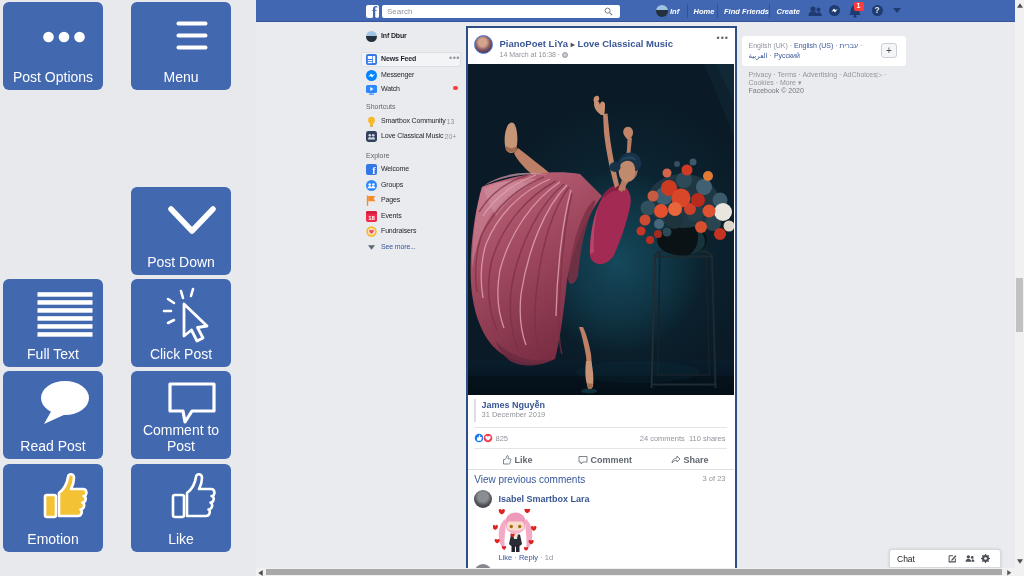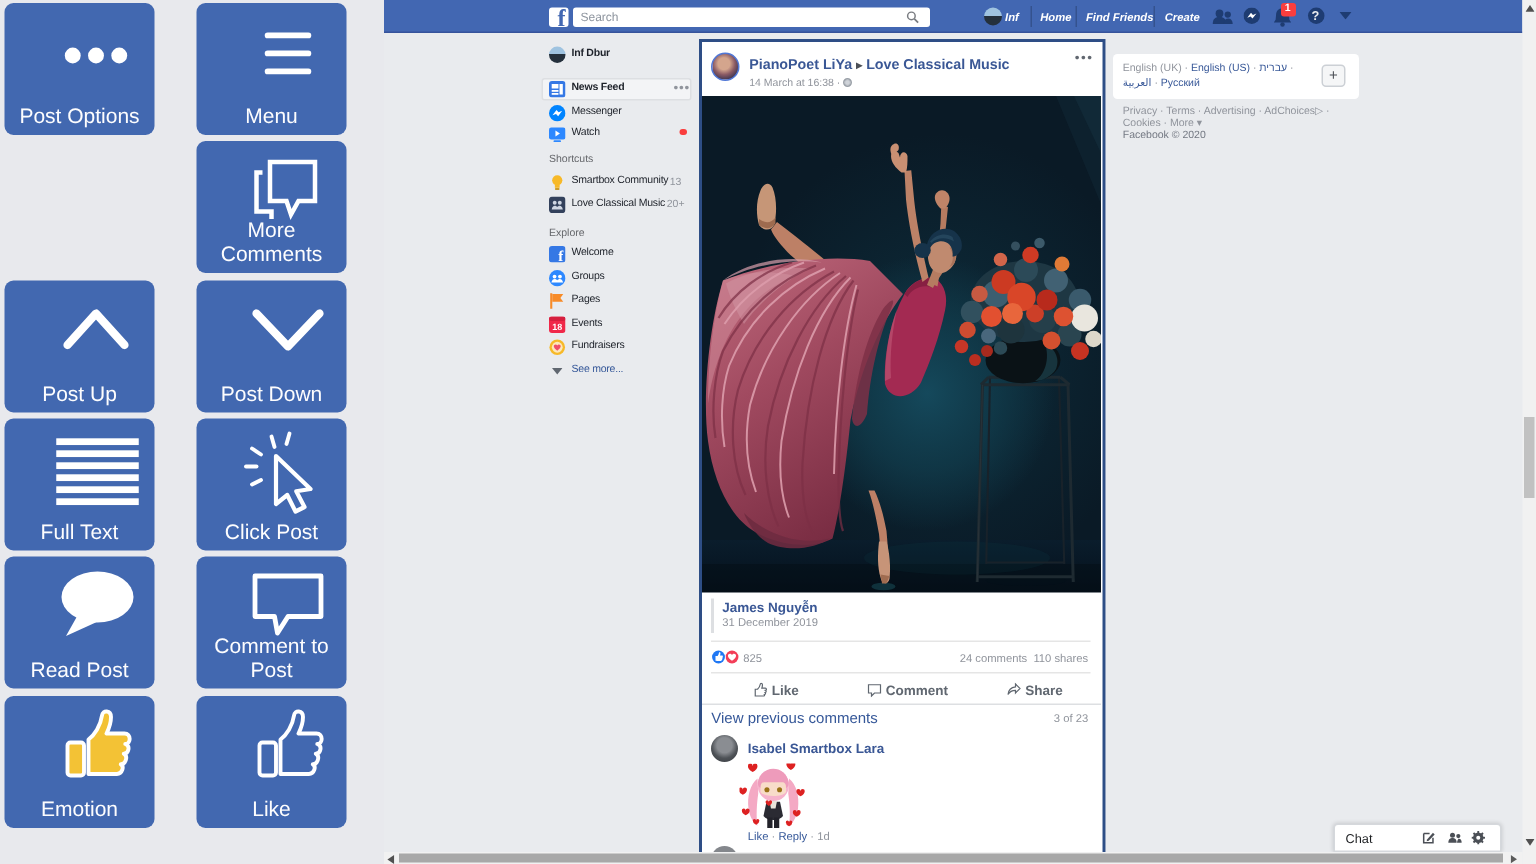--- a/index.html
+++ b/index.html
@@ -53,13 +53,6 @@
     <div class="lbl">Menu</div>
   </div>
 
-  <div class="gbtn" style="left:131px;top:94px">
-    <svg width="122" height="70" viewBox="0 0 122 70">
-      <path d="M44,21 L40,21 L40,47 L50,47 L50,52" fill="none" stroke="#fff" stroke-width="3"></path>
-      <path d="M49,14 L79,14 L79,40 L68,40 L63,49 L60,40 L49,40 Z" fill="#4268b0" stroke="#fff" stroke-width="3"></path>
-    </svg>
-    <div class="lbl">More Comments</div>
-  </div>
 
   <div class="gbtn" style="left:3px;top:187px">
     <svg width="122" height="70" viewBox="0 0 122 70">

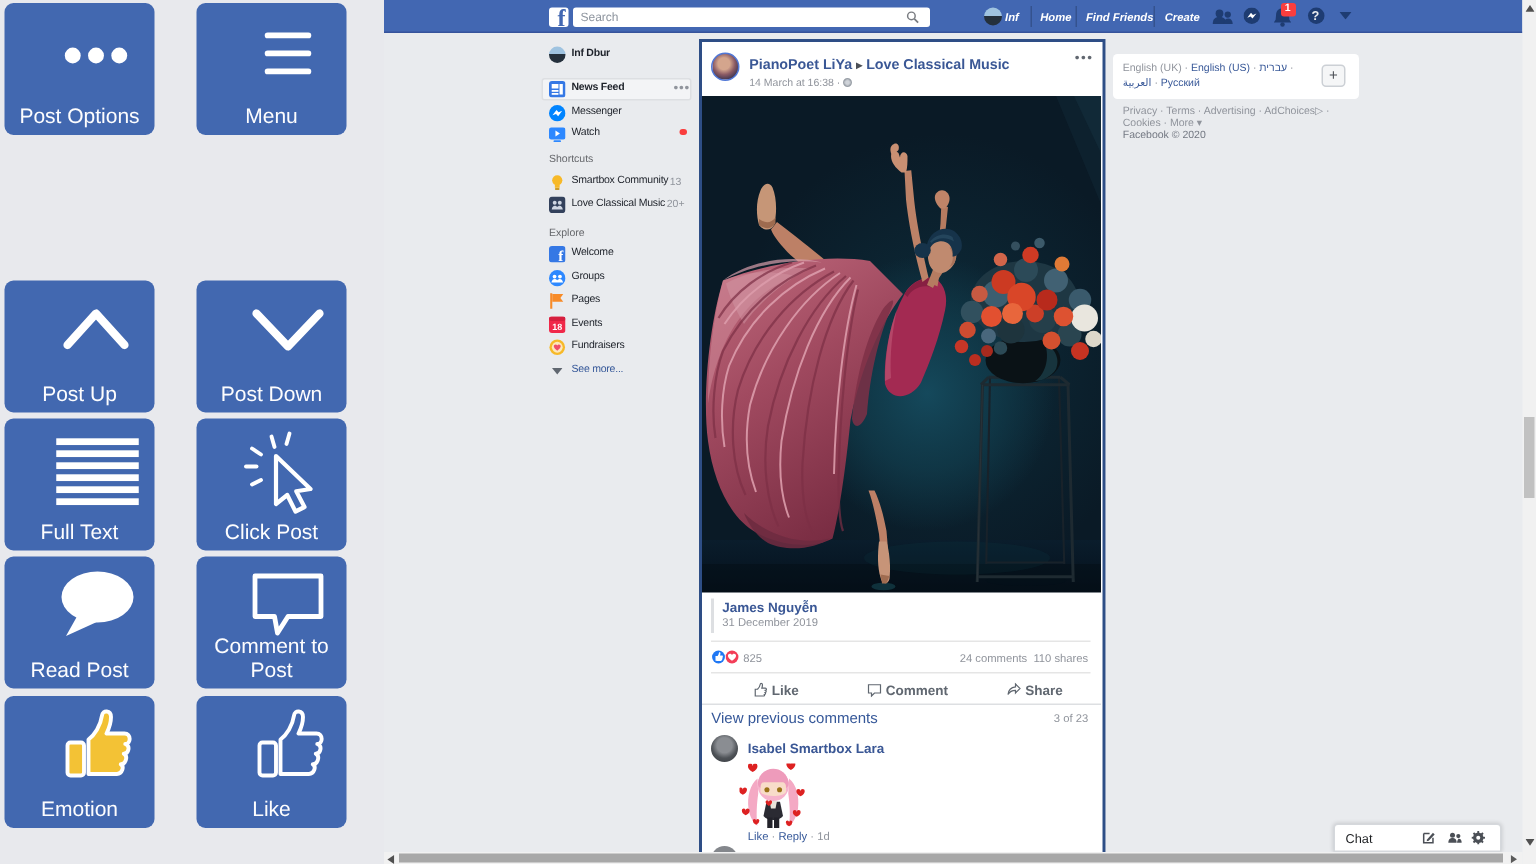--- a/index.html
+++ b/index.html
@@ -54,12 +54,6 @@
   </div>
 
 
-  <div class="gbtn" style="left:3px;top:187px">
-    <svg width="122" height="70" viewBox="0 0 122 70">
-      <polyline points="42,43 61,22 80,43" fill="none" stroke="#fff" stroke-width="5.5" stroke-linecap="round" stroke-linejoin="round"></polyline>
-    </svg>
-    <div class="lbl">Post Up</div>
-  </div>
   <div class="gbtn" style="left:131px;top:187px">
     <svg width="122" height="70" viewBox="0 0 122 70">
       <polyline points="40,22 61,44 82,22" fill="none" stroke="#fff" stroke-width="5.5" stroke-linecap="round" stroke-linejoin="round"></polyline>

